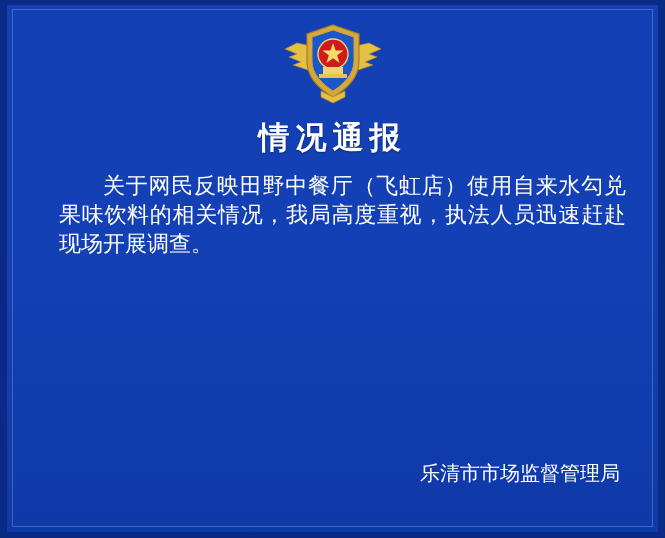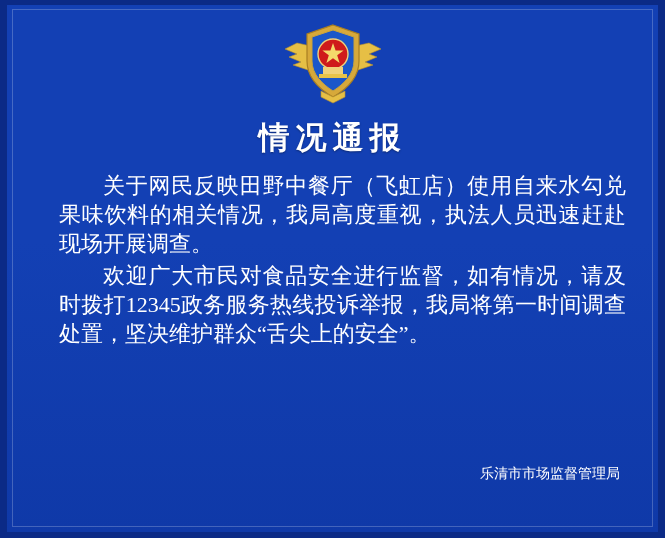--- a/index.html
+++ b/index.html
@@ -133,7 +133,6 @@
 
   <div class="body-text">
     <p>关于网民反映田野中餐厅（飞虹店）使用自来水勾兑果味饮料的相关情况，我局高度重视，执法人员迅速赶赴现场开展调查。</p>
-    <p>欢迎广大市民对食品安全进行监督，如有情况，请及时拨打12345政务服务热线投诉举报，我局将第一时间调查处置，坚决维护群众“舌尖上的安全”。</p>
   </div>
 
   <div class="signature">

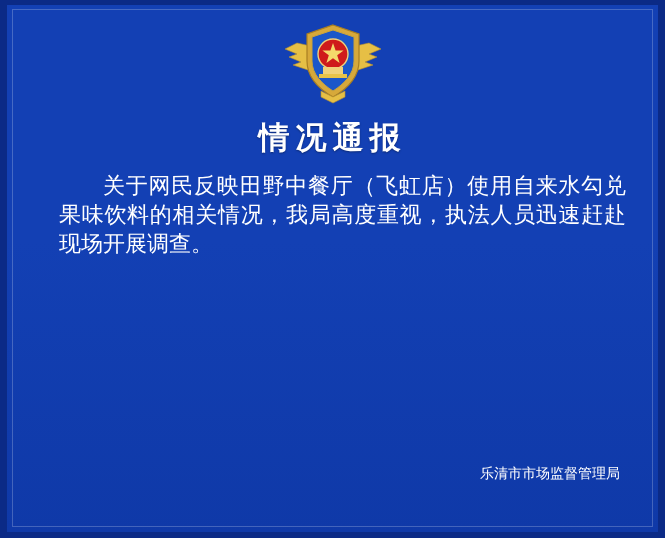--- a/index.html
+++ b/index.html
@@ -92,7 +92,7 @@
     bottom: 42px;
     text-align: right;
     color: #ffffff;
-    font-size: 14px;
+    font-size: 20px;
     line-height: 33px;
   }
   .sig-date {

